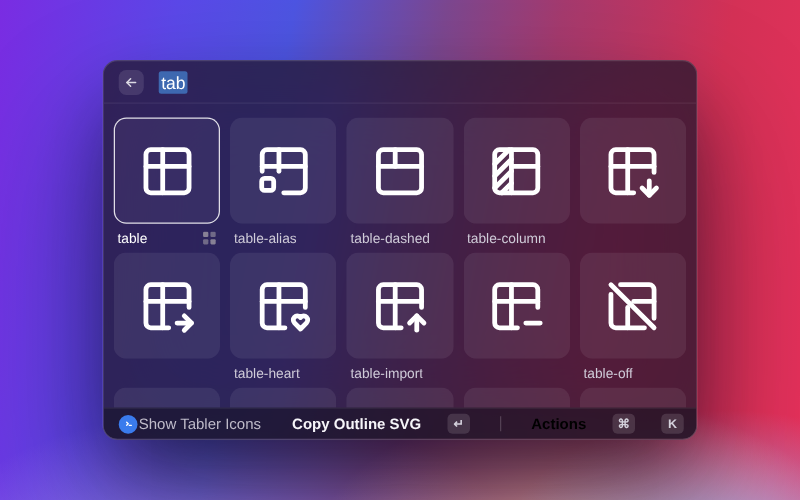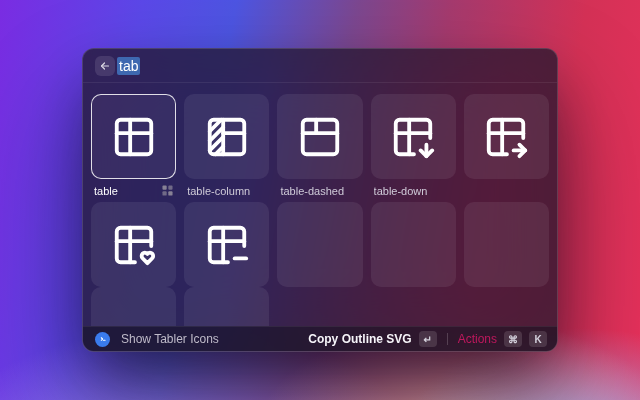--- a/index.html
+++ b/index.html
@@ -30,7 +30,7 @@
   
   .searchbar {
     height: 34px; flex: 0 0 34px;
-    display: flex; align-items: center; gap: 2px;
+    display: flex; align-items: center; gap: 12px;
     padding: 12px 12px;
     border-bottom: 1px solid rgba(255,255,255,0.07);
   }

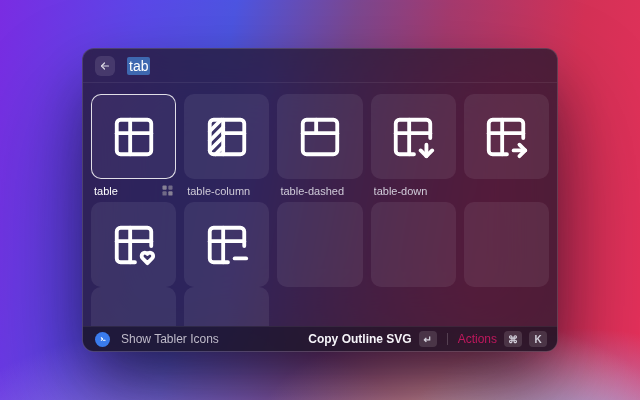--- a/index.html
+++ b/index.html
@@ -151,6 +151,19 @@
           </div>
   </div>
 
+  <div class="cell">
+    <div class="tile-box">
+            <svg viewBox="0 0 24 24">
+              <path d="M3 12v-7a2 2 0 0 1 2 -2h14a2 2 0 0 1 2 2v14a2 2 0 0 1 -2 2h-7"></path>
+              <path d="M3 10h18"></path>
+              <path d="M10 3v9"></path>
+              <path d="M4 15h2.6a1.2 1.2 0 0 1 1.2 1.2v2.6a1.2 1.2 0 0 1 -1.2 1.2h-2.6a1.2 1.2 0 0 1 -1.2 -1.2v-2.6a1.2 1.2 0 0 1 1.2 -1.2z"></path>
+            </svg>
+          </div>
+    <div class="label-row">
+      <span class="tile-label">table-alias</span>
+    </div>
+  </div>
 
   <div class="cell">
     <div class="tile-box">

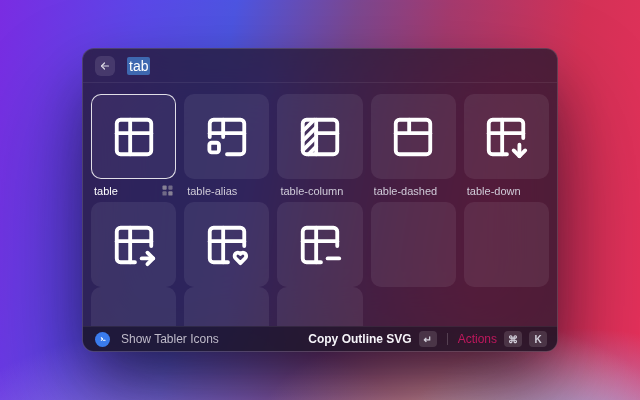--- a/index.html
+++ b/index.html
@@ -169,6 +169,19 @@
     <div class="tile-box">
             <svg viewBox="0 0 24 24">
               <path d="M3 5a2 2 0 0 1 2 -2h14a2 2 0 0 1 2 2v14a2 2 0 0 1 -2 2h-14a2 2 0 0 1 -2 -2z"></path>
+              <path d="M3 10h18"></path>
+              <path d="M10 3v7"></path>
+            </svg>
+          </div>
+    <div class="label-row">
+      <span class="tile-label">table-dashed</span>
+    </div>
+  </div>
+
+  <div class="cell">
+    <div class="tile-box">
+            <svg viewBox="0 0 24 24">
+              <path d="M3 5a2 2 0 0 1 2 -2h14a2 2 0 0 1 2 2v14a2 2 0 0 1 -2 2h-14a2 2 0 0 1 -2 -2z"></path>
               <path d="M10 10h11"></path>
               <path d="M10 3v18"></path>
               <path d="M9 3l-6 6"></path>
@@ -179,19 +192,6 @@
           </div>
     <div class="label-row">
       <span class="tile-label">table-column</span>
-    </div>
-  </div>
-
-  <div class="cell">
-    <div class="tile-box">
-            <svg viewBox="0 0 24 24">
-              <path d="M3 5a2 2 0 0 1 2 -2h14a2 2 0 0 1 2 2v14a2 2 0 0 1 -2 2h-14a2 2 0 0 1 -2 -2z"></path>
-              <path d="M3 10h18"></path>
-              <path d="M10 3v7"></path>
-            </svg>
-          </div>
-    <div class="label-row">
-      <span class="tile-label">table-dashed</span>
     </div>
   </div>
 

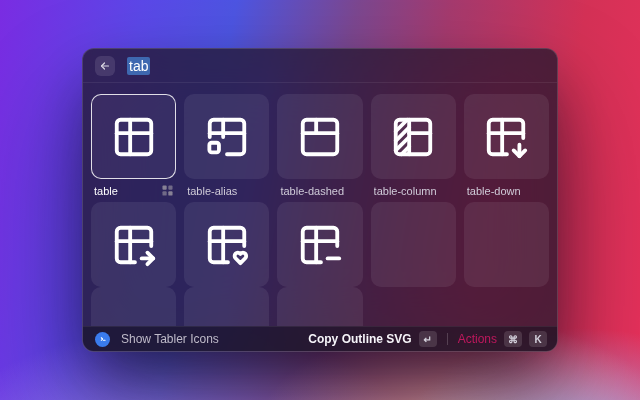--- a/index.html
+++ b/index.html
@@ -205,9 +205,6 @@
               <path d="M22 19l-3 3l-3 -3"></path>
             </svg>
           </div>
-    <div class="label-row">
-      <span class="tile-label">table-down</span>
-    </div>
   </div>
 
   <div class="cell">

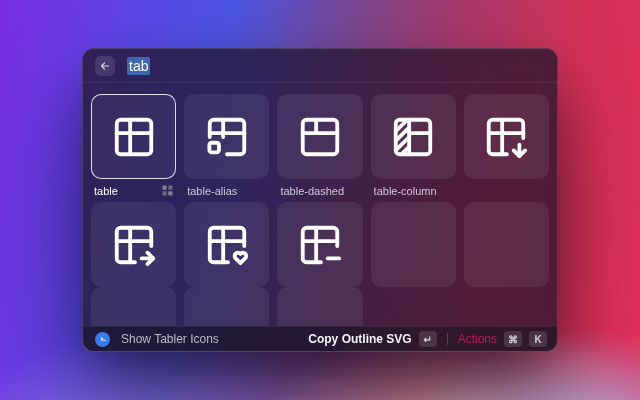--- a/index.html
+++ b/index.html
@@ -228,6 +228,9 @@
               <path d="M18.99 21.5l2.52 -2.58a1.74 1.74 0 0 0 0 -2.41a1.63 1.63 0 0 0 -2.35 0l-.17 .17l-.17 -.17a1.63 1.63 0 0 0 -2.35 0a1.74 1.74 0 0 0 0 2.41z"></path>
             </svg>
           </div>
+    <div class="label-row">
+      <span class="tile-label">table-heart</span>
+    </div>
   </div>
 
 

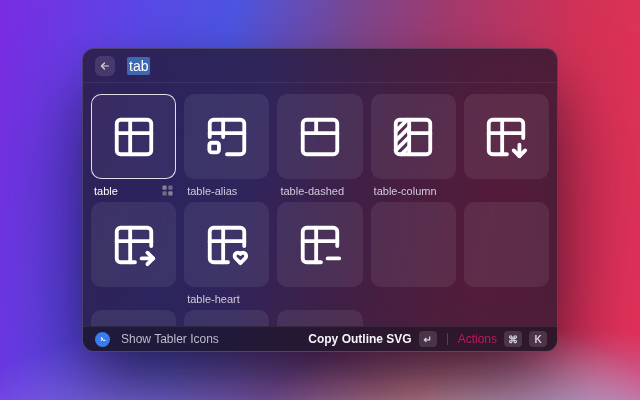--- a/index.html
+++ b/index.html
@@ -233,6 +233,20 @@
     </div>
   </div>
 
+  <div class="cell">
+    <div class="tile-box">
+            <svg viewBox="0 0 24 24">
+              <path d="M12.5 21h-7.5a2 2 0 0 1 -2 -2v-14a2 2 0 0 1 2 -2h14a2 2 0 0 1 2 2v7.5"></path>
+              <path d="M3 10h18"></path>
+              <path d="M10 3v18"></path>
+              <path d="M19 22v-6"></path>
+              <path d="M22 19l-3 -3l-3 3"></path>
+            </svg>
+          </div>
+    <div class="label-row">
+      <span class="tile-label">table-import</span>
+    </div>
+  </div>
 
   <div class="cell">
     <div class="tile-box">

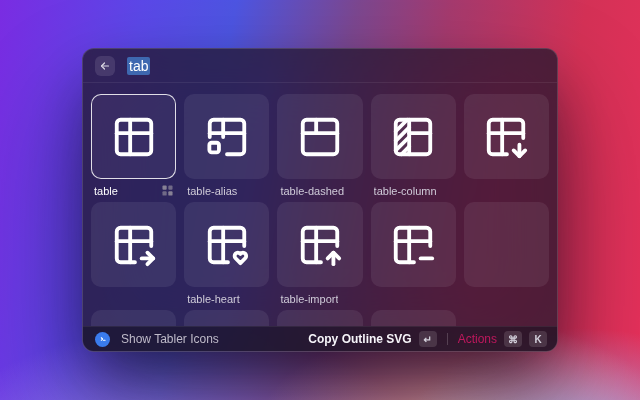--- a/index.html
+++ b/index.html
@@ -259,6 +259,20 @@
           </div>
   </div>
 
+  <div class="cell">
+    <div class="tile-box">
+            <svg viewBox="0 0 24 24">
+              <path d="M7 3h12a2 2 0 0 1 2 2v12"></path>
+              <path d="M3 7v12a2 2 0 0 0 2 2h12"></path>
+              <path d="M12.5 10h8.5"></path>
+              <path d="M10 12.5v8.5"></path>
+              <path d="M3 3l18 18"></path>
+            </svg>
+          </div>
+    <div class="label-row">
+      <span class="tile-label">table-off</span>
+    </div>
+  </div>
 <div class="cell">
           <div class="tile-box"></div>
         </div>

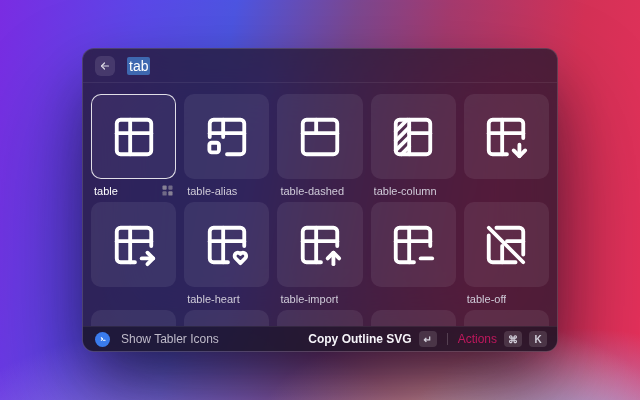--- a/index.html
+++ b/index.html
@@ -94,7 +94,7 @@
     padding: 0 10px 0 12px;
     font-size: 12px;
   }
-  .footer-left { display: flex; align-items: center; gap: 11px; flex: 1 1 auto; }
+  .footer-left { display: flex; align-items: center; gap: 1px; flex: 1 1 auto; }
   .app-icon {
     width: 15px; height: 15px; border-radius: 50%;
     background: #3a7bed;

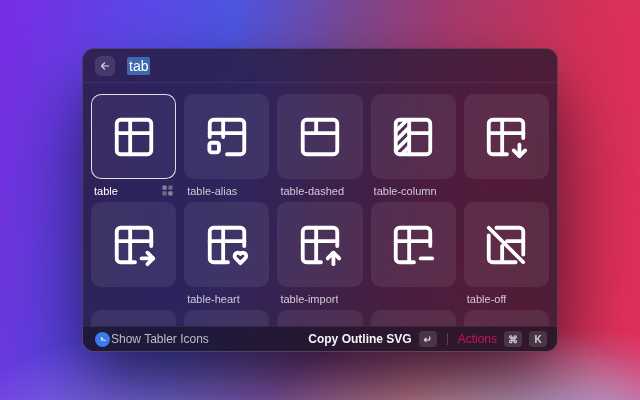--- a/index.html
+++ b/index.html
@@ -102,7 +102,7 @@
   }
   .app-icon svg { width: 10px; height: 10px; stroke: #fff; stroke-width: 2.6; fill: none; stroke-linecap: round; stroke-linejoin: round; }
   .app-label { color: #bfbbc9; font-weight: 500; }
-  .footer-right { display: flex; align-items: center; gap: 7px; }
+  .footer-right { display: flex; align-items: center; gap: 21px; }
   .primary-label { color: #f6f5f9; font-weight: 600; }
   .actions-label { color: #be185d; font-weight: 400; }
   .key-badge {

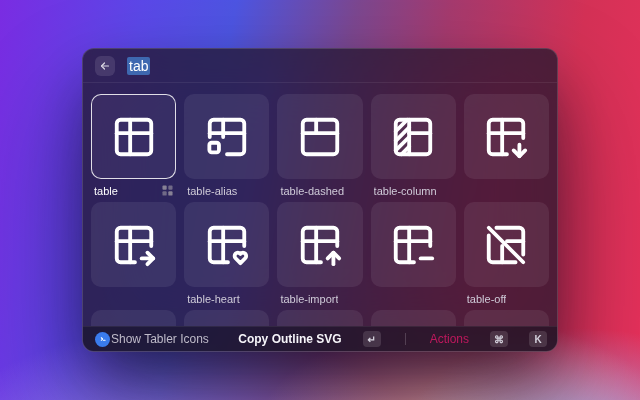--- a/index.html
+++ b/index.html
@@ -104,7 +104,7 @@
   .app-label { color: #bfbbc9; font-weight: 500; }
   .footer-right { display: flex; align-items: center; gap: 21px; }
   .primary-label { color: #f6f5f9; font-weight: 600; }
-  .actions-label { color: #be185d; font-weight: 400; }
+  .actions-label { color: #000000; font-weight: 700; }
   .key-badge {
     min-width: 18px; height: 16px; padding: 0 4px;
     border-radius: 4px; background: rgba(255,255,255,0.13);

